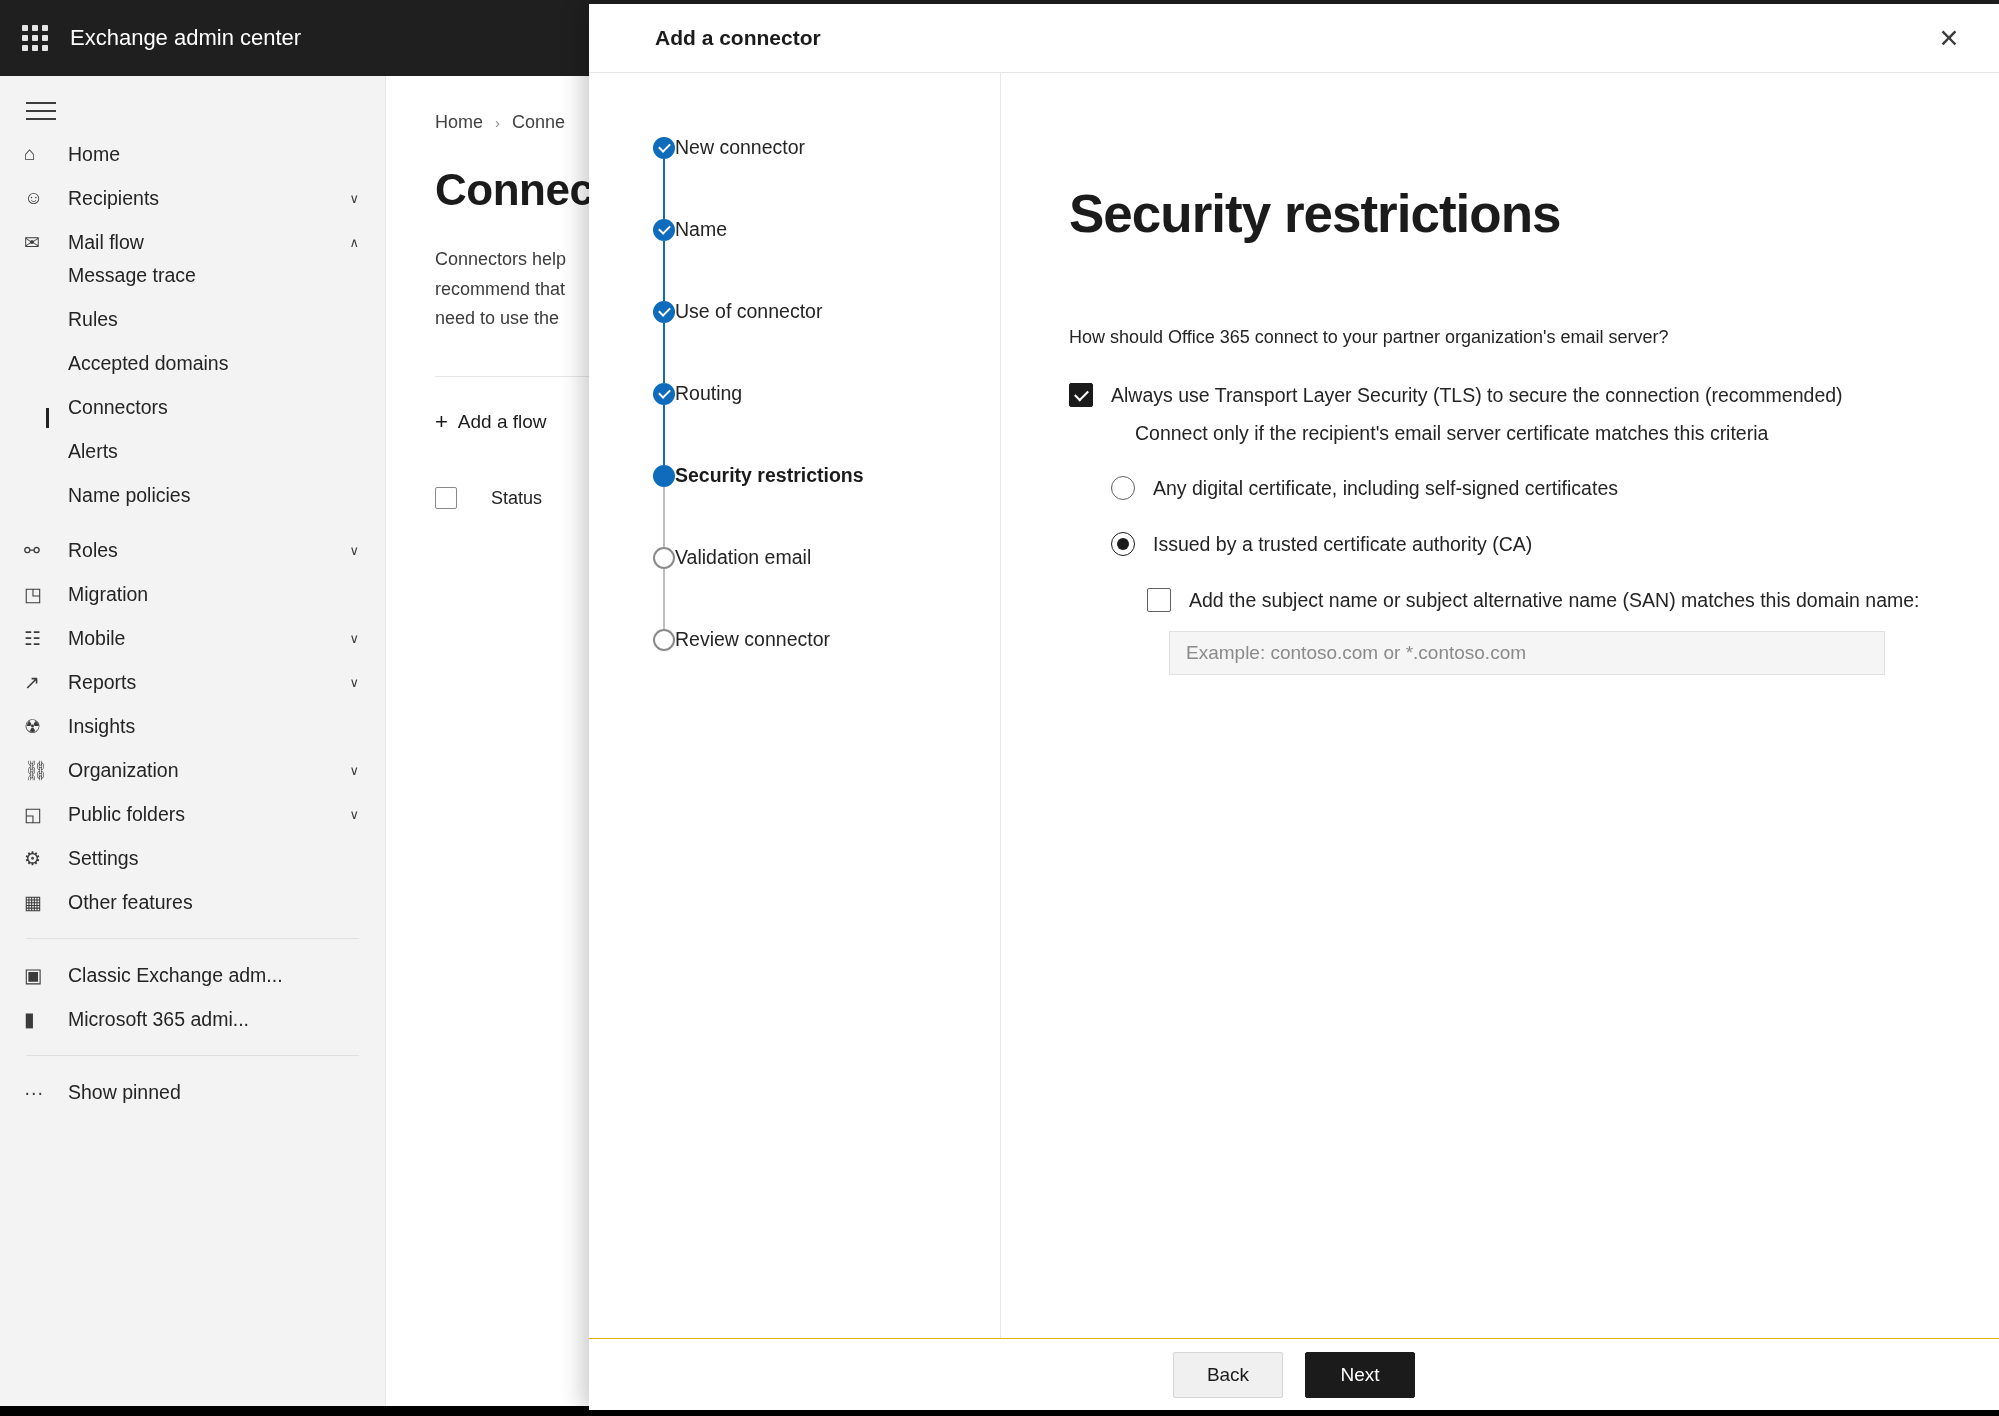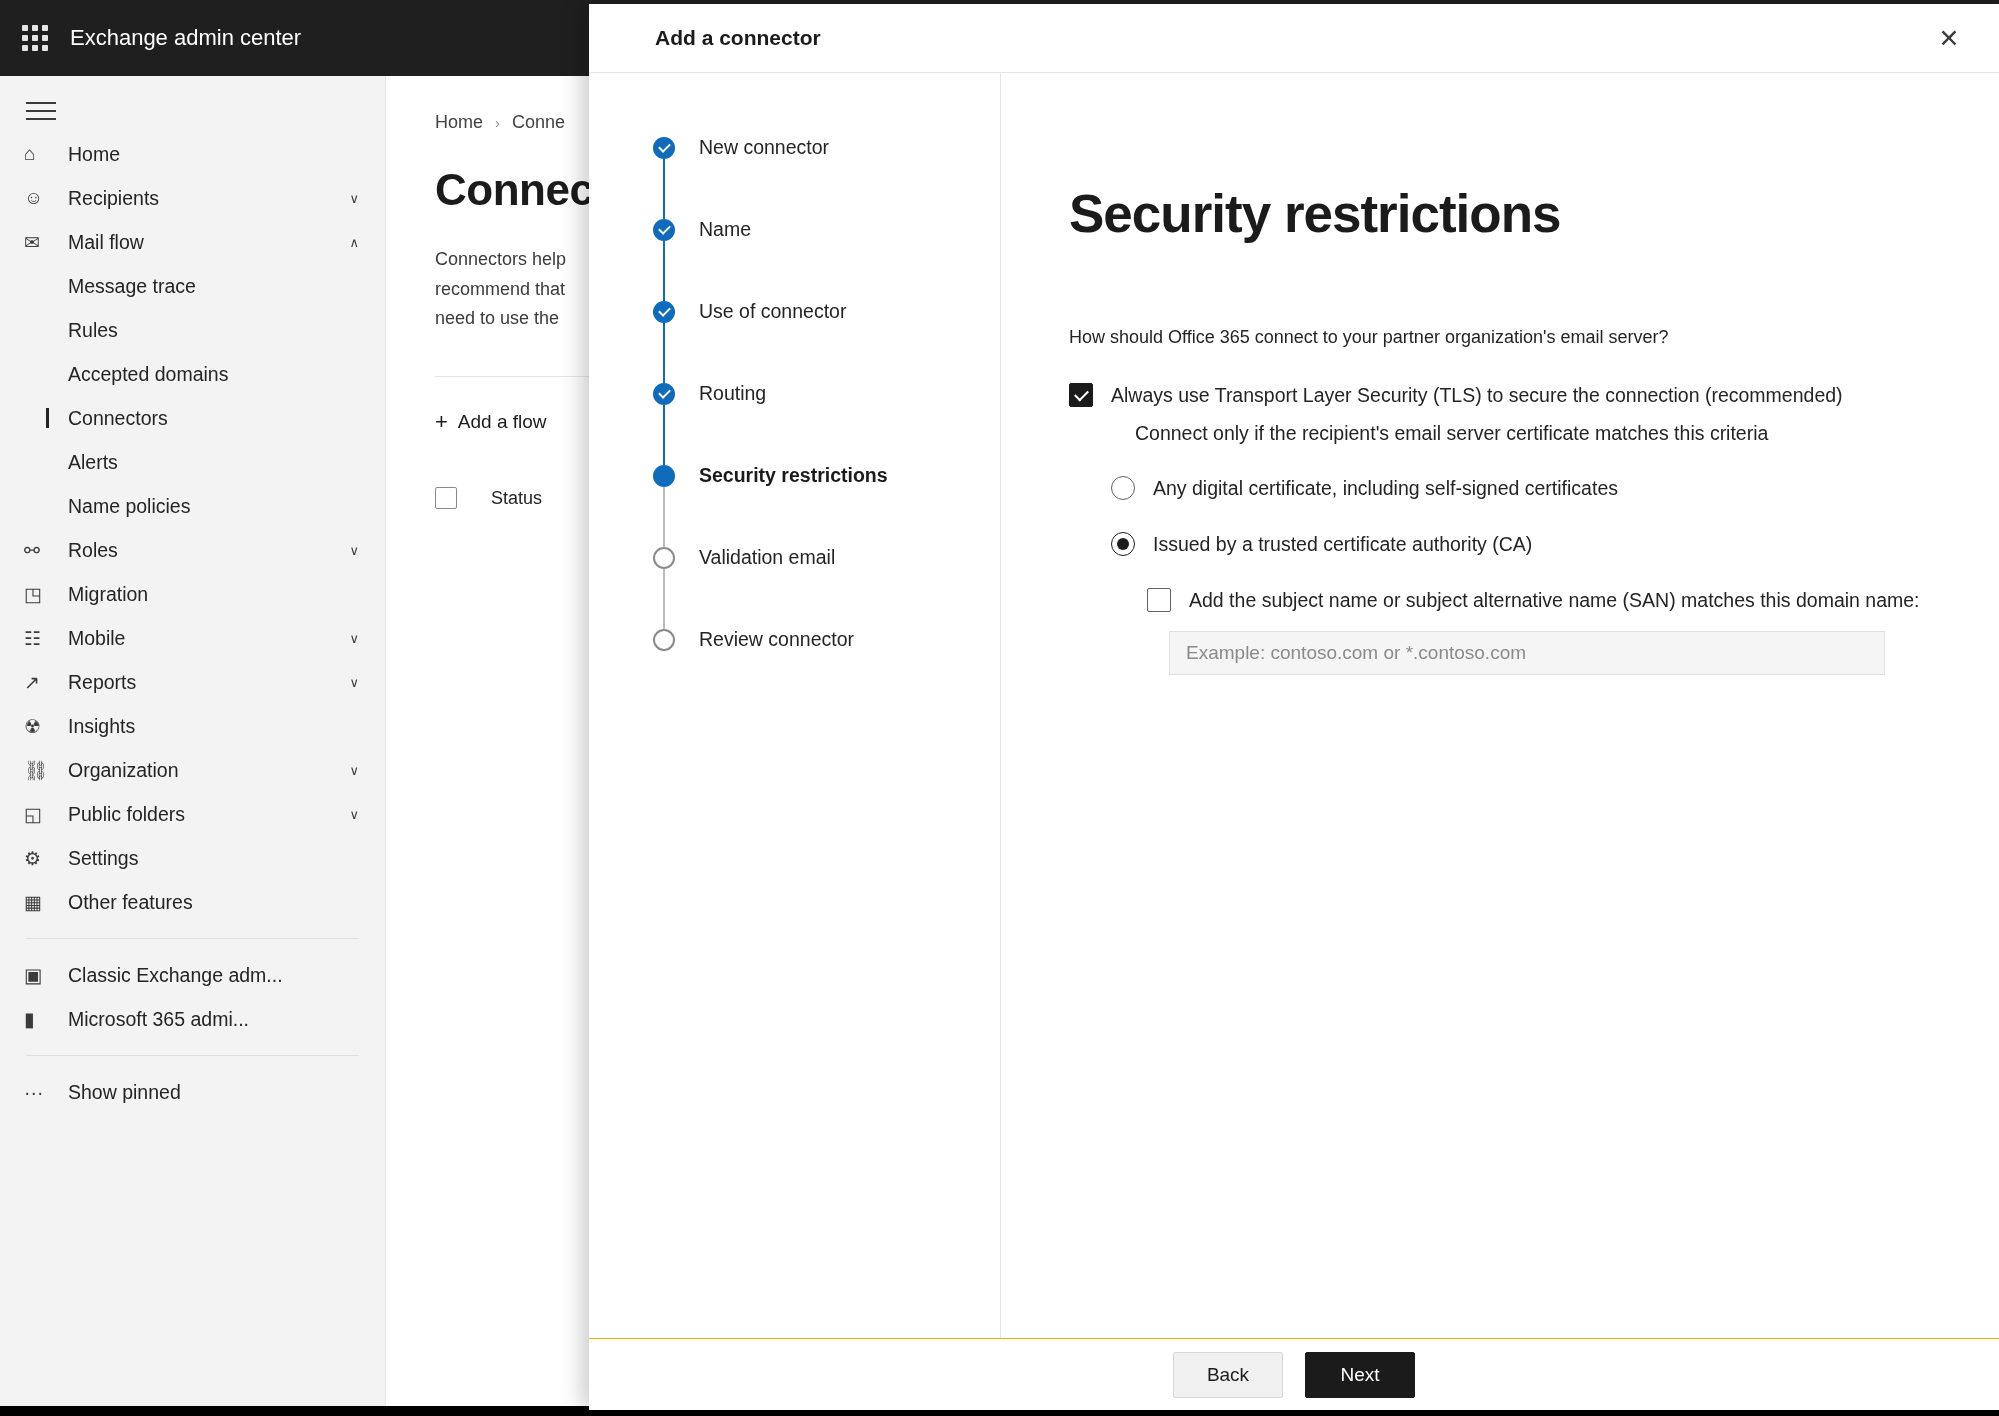--- a/index.html
+++ b/index.html
@@ -231,7 +231,6 @@
   }
   .step.todo .line, .step.current .line { background: #bdbdbd; }
   .step .label {
-    margin-left: 24px;
     font-size: 19.5px;
     color: #242424;
     line-height: 24px;

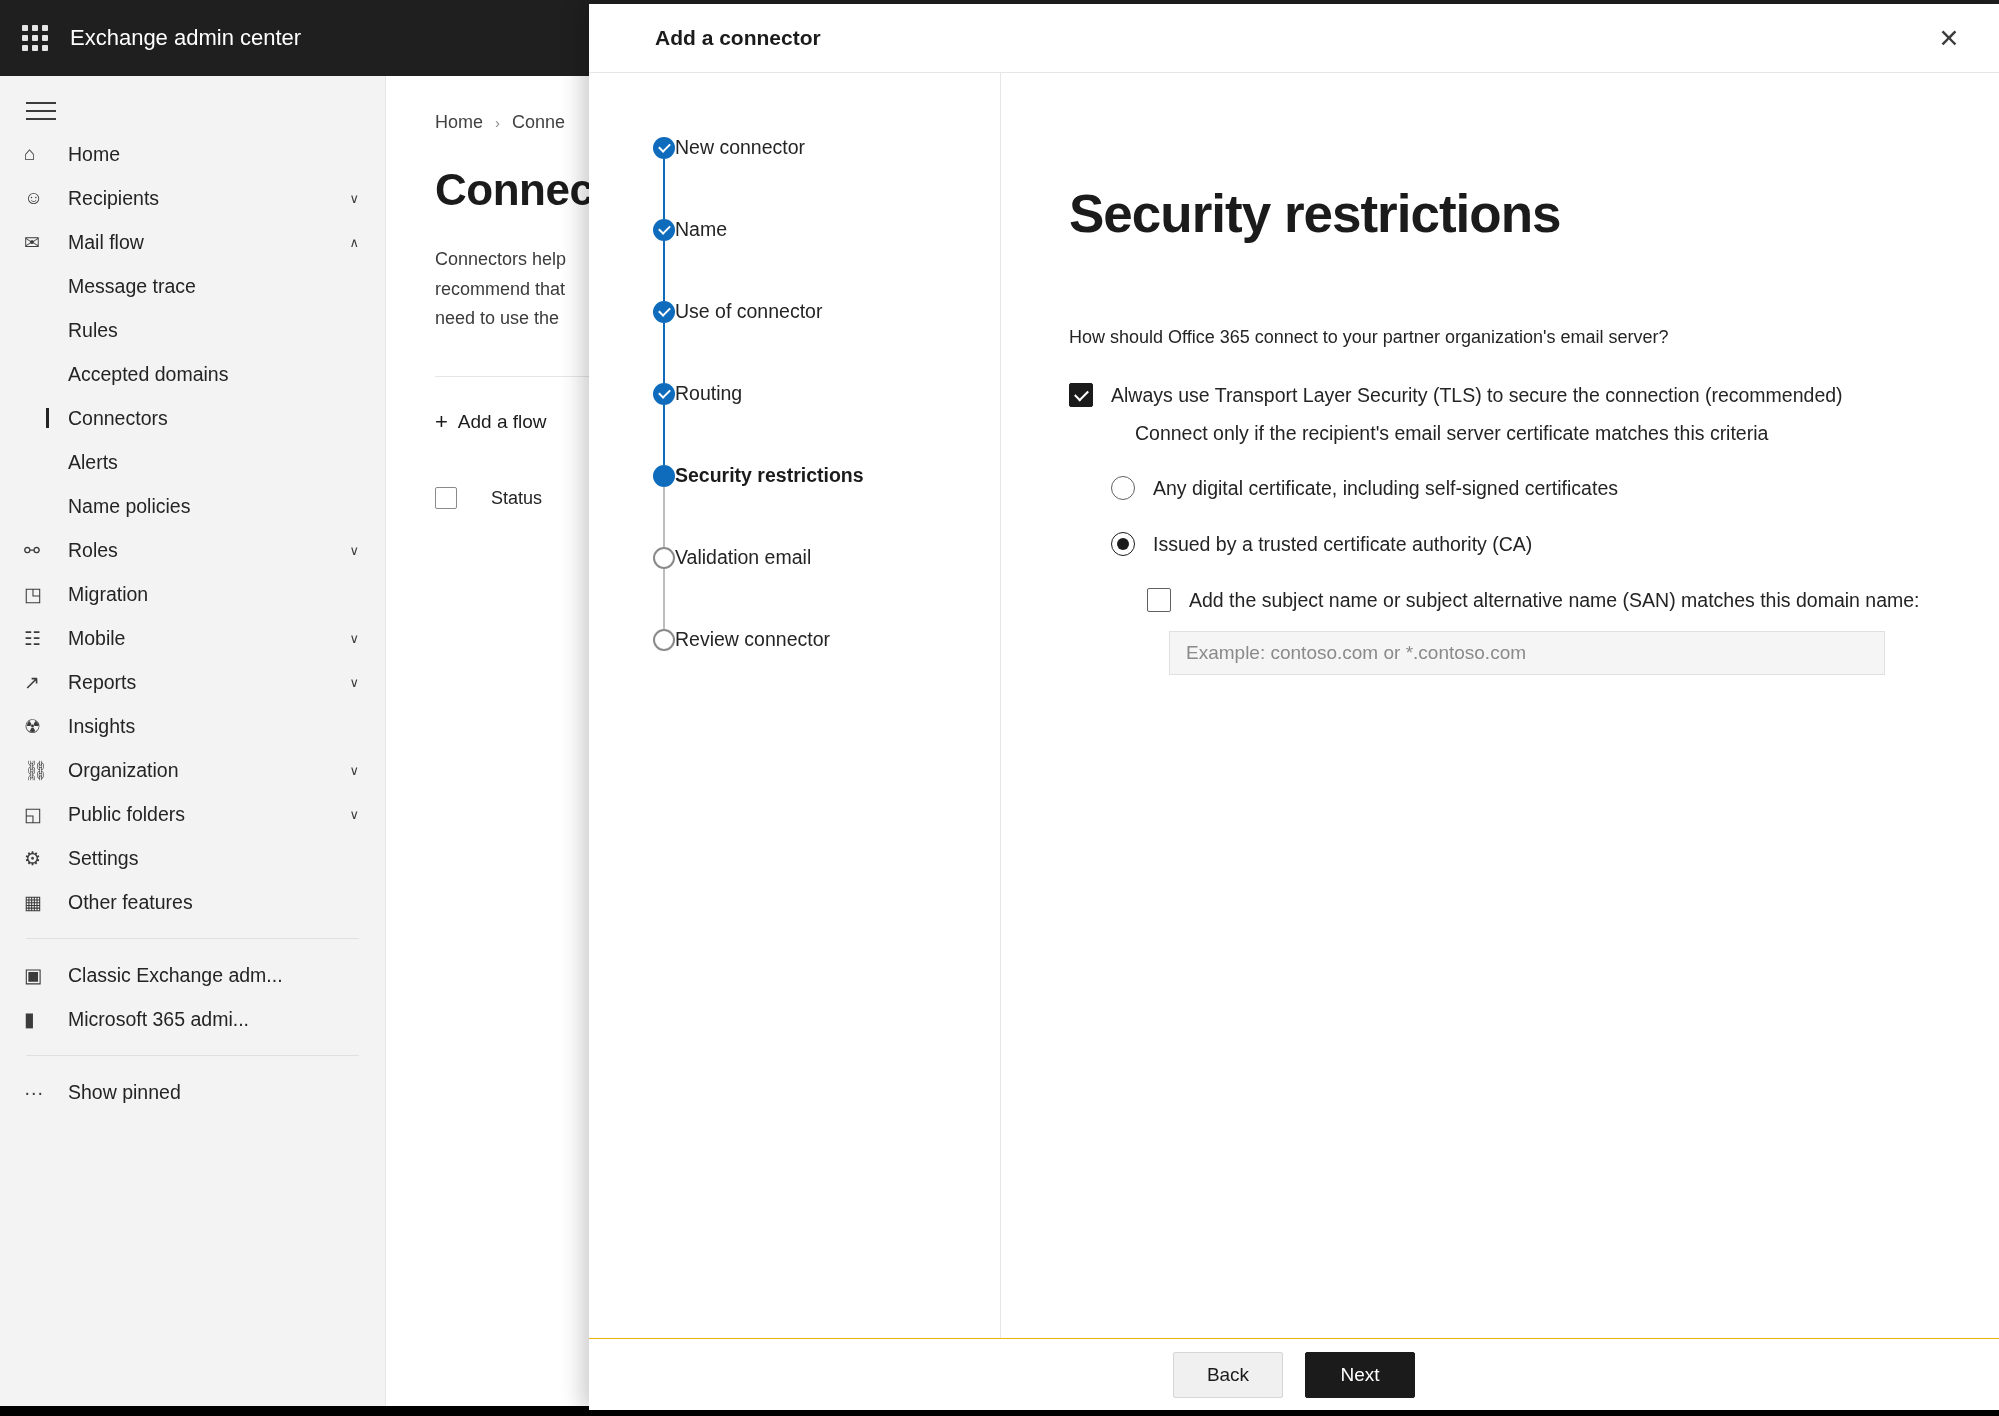--- a/index.html
+++ b/index.html
@@ -81,7 +81,7 @@
     font-size: 13px; color: #3b3b3b;
   }
   .nav-sub {
-    display: flex; align-items: center;
+    display: flex; align-items: flex-start;
     height: 44px;
     padding-left: 68px;
     font-size: 19.5px;

